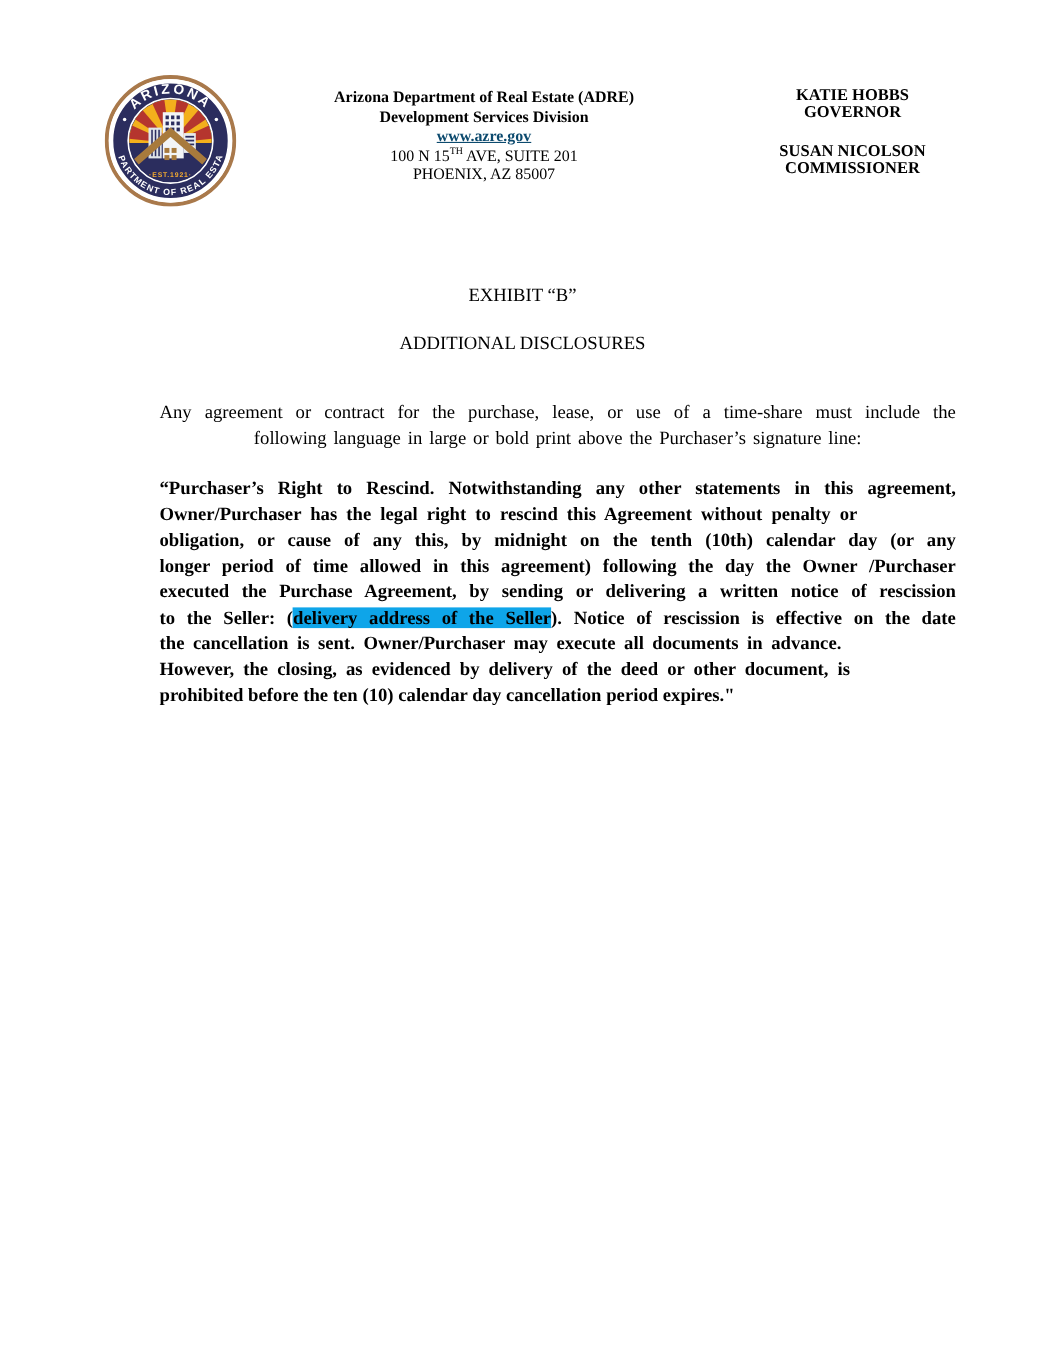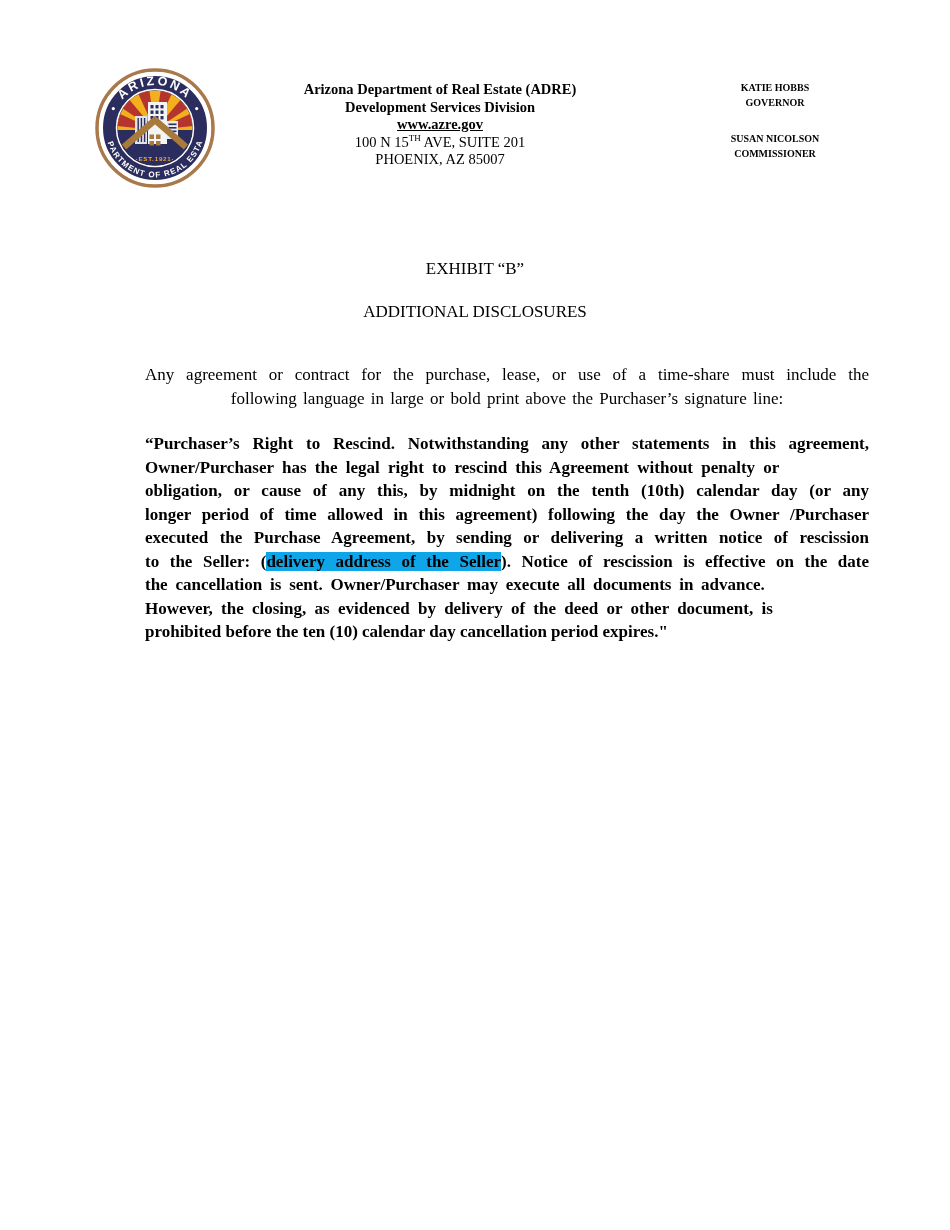--- a/index.html
+++ b/index.html
@@ -21,7 +21,7 @@
   .agency sup{font-size:9px;line-height:0;}
   .officials{
     position:absolute;left:695px;top:80px;width:160px;
-    text-align:center;font-weight:bold;font-size:10px;line-height:15px;
+    text-align:center;font-weight:bold;font-size:15px;line-height:15px;
   }
   .officials .grp2{margin-top:21px;}
   

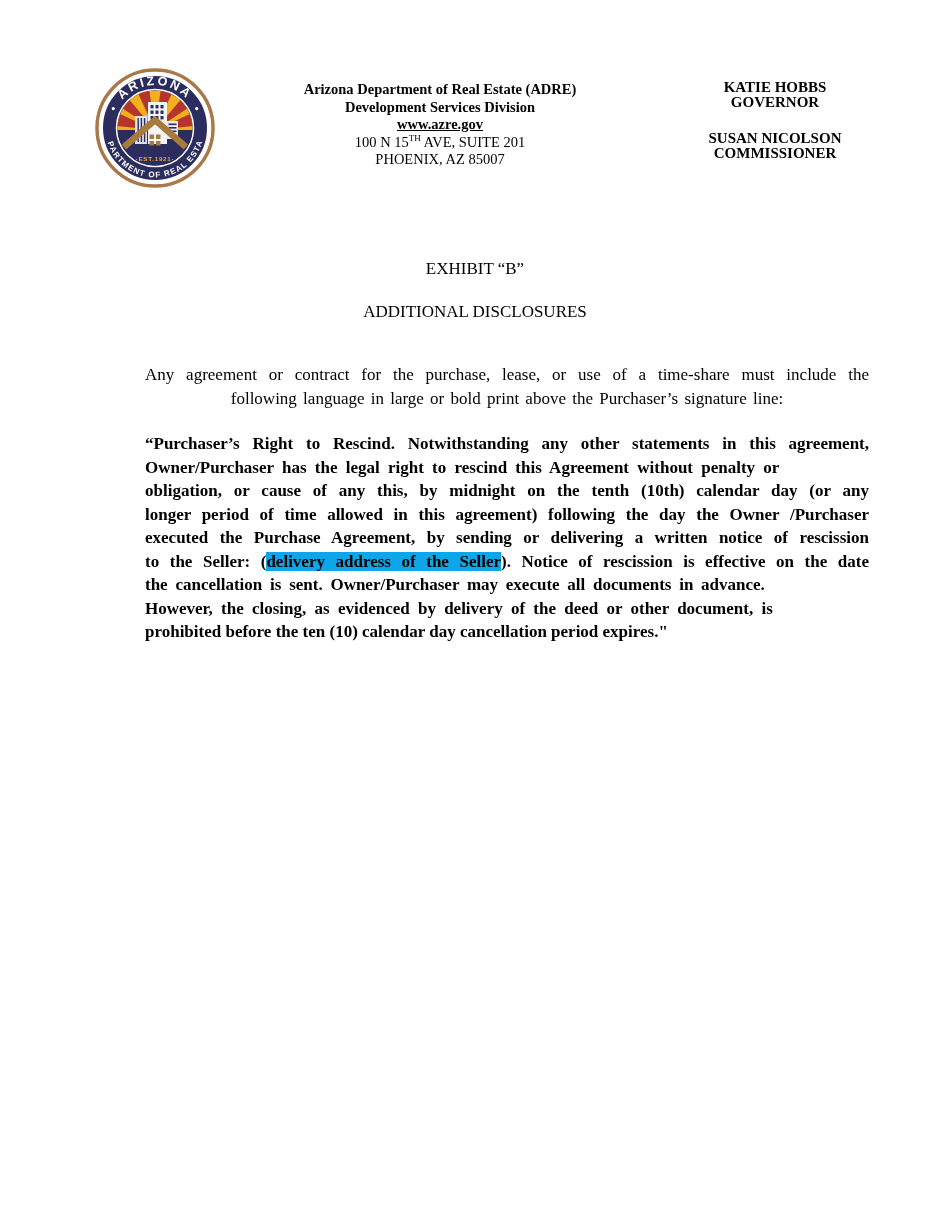--- a/index.html
+++ b/index.html
@@ -17,7 +17,7 @@
     text-align:center;font-size:14.5px;line-height:17.5px;
   }
   .agency .b{font-weight:bold;}
-  .agency .link{color:#000000;font-weight:bold;text-decoration:underline;}
+  .agency .link{color:#0c4a6e;font-weight:bold;text-decoration:underline;}
   .agency sup{font-size:9px;line-height:0;}
   .officials{
     position:absolute;left:695px;top:80px;width:160px;

